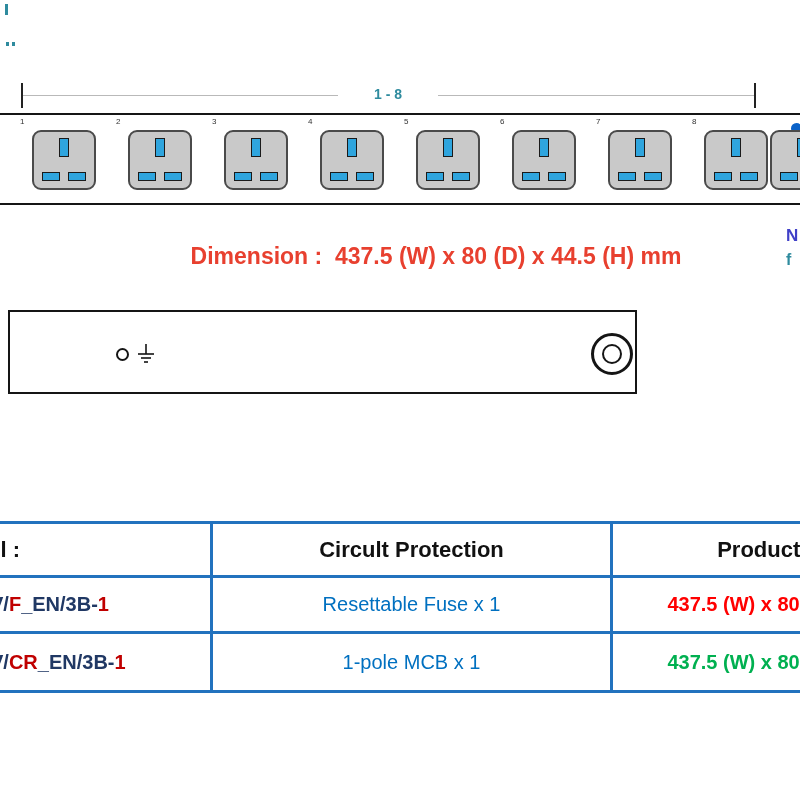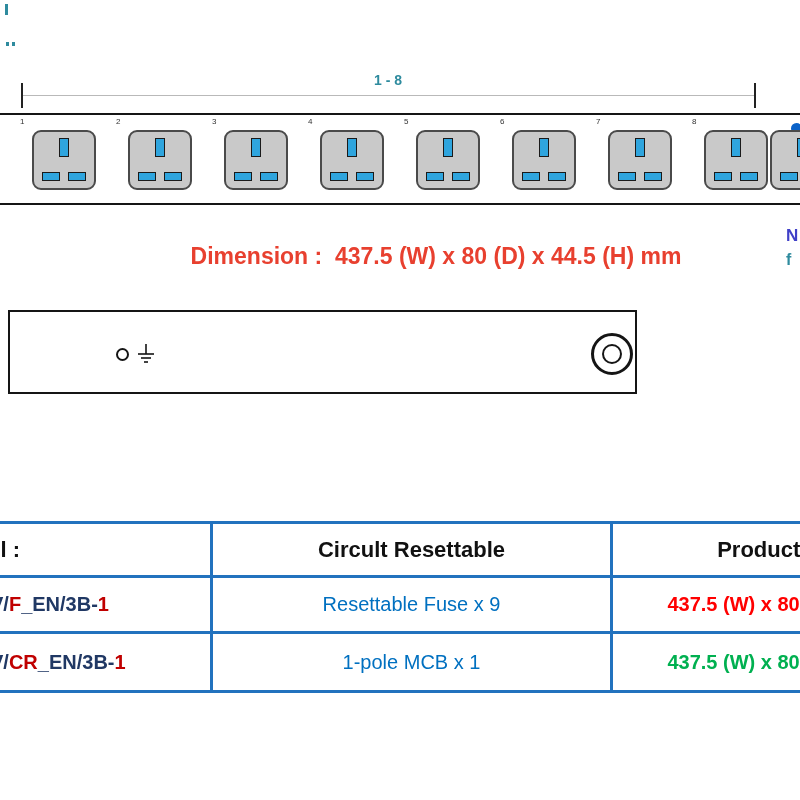--- a/index.html
+++ b/index.html
@@ -12,7 +12,7 @@
   
   #dim-tick-left, #dim-tick-right { position:absolute; width:2px; height:25px; background:#222; top:83px; }
   #dim-line { position:absolute; top:95px; left:23px; width:731px; height:1px; background:#b9b9b9; }
-  #range-label { position:absolute; top:72px; left:338px; width:100px; text-align:center;
+  #range-label { position:absolute; top:86px; left:338px; width:100px; text-align:center;
                  font-size:14px; font-weight:bold; background:#fff; z-index:2; }
 
   

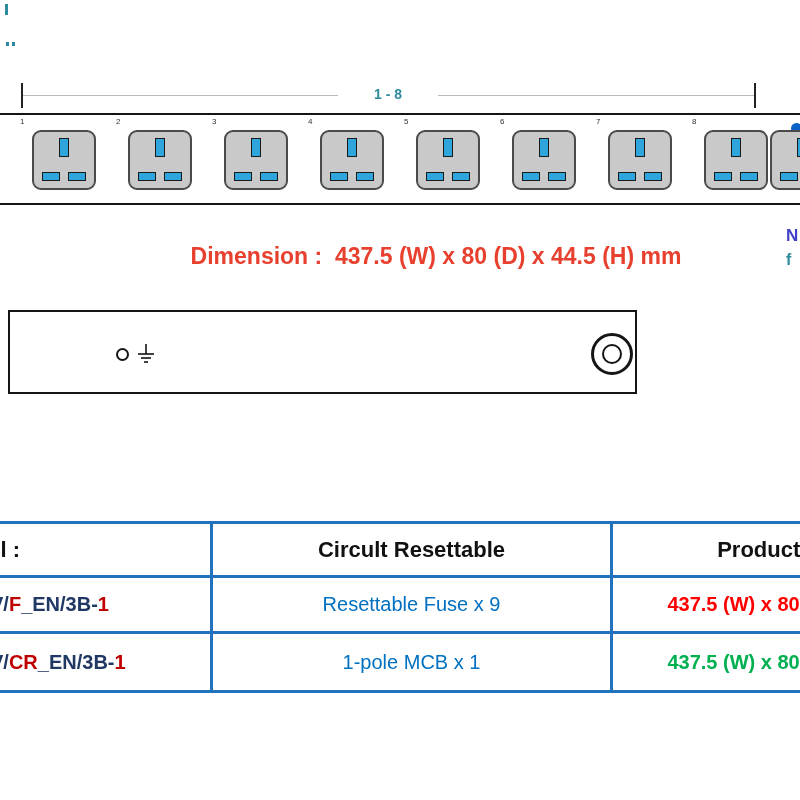--- a/index.html
+++ b/index.html
@@ -153,7 +153,7 @@
     <span>Model :</span>
   </div>
   <div class="cell head">
-    <span>Circult Resettable</span>
+    <span>Circult Protection</span>
   </div>
   <div class="cell head">
     <span>Product Dimension</span>

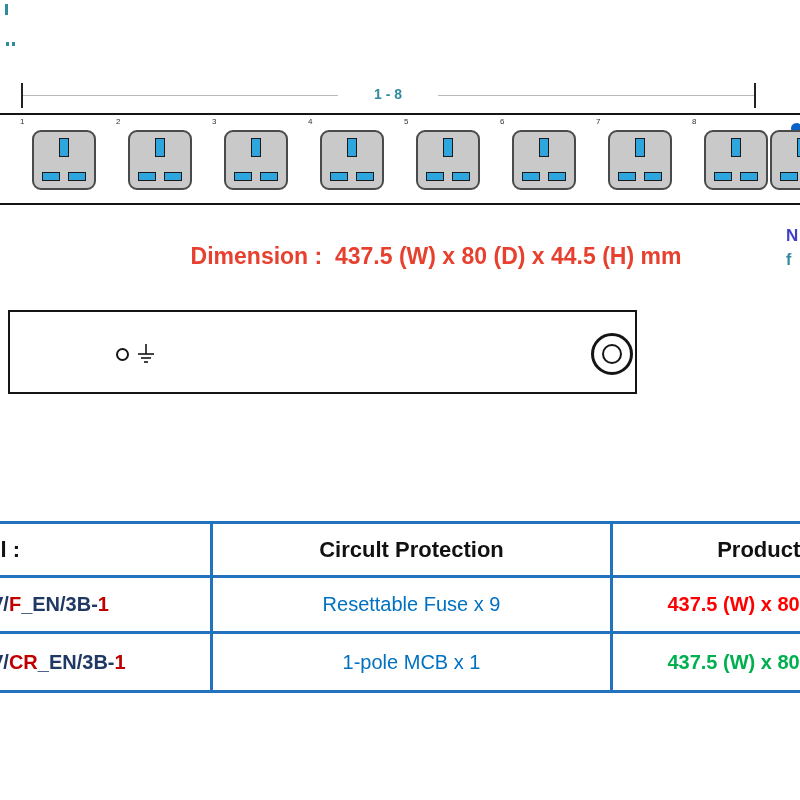--- a/index.html
+++ b/index.html
@@ -163,7 +163,7 @@
     <span class="model-text"><span style="color: rgb(32, 56, 100);">V/</span><span style="color: rgb(192, 0, 0);">F</span><span style="color: rgb(32, 56, 100);">_EN/3B-</span><span style="color: rgb(192, 0, 0);">1</span></span>
   </div>
   <div class="cell body-row">
-    <span style="color: rgb(0, 112, 192);">Resettable Fuse x 9</span>
+    <span style="color: rgb(0, 112, 192);">Resettable Fuse x 1</span>
   </div>
   <div class="cell body-row dim-cell">
     <span style="color: rgb(255, 0, 0);">437.5 (W) x 80 (D) x 44.5 (H) mm</span>

